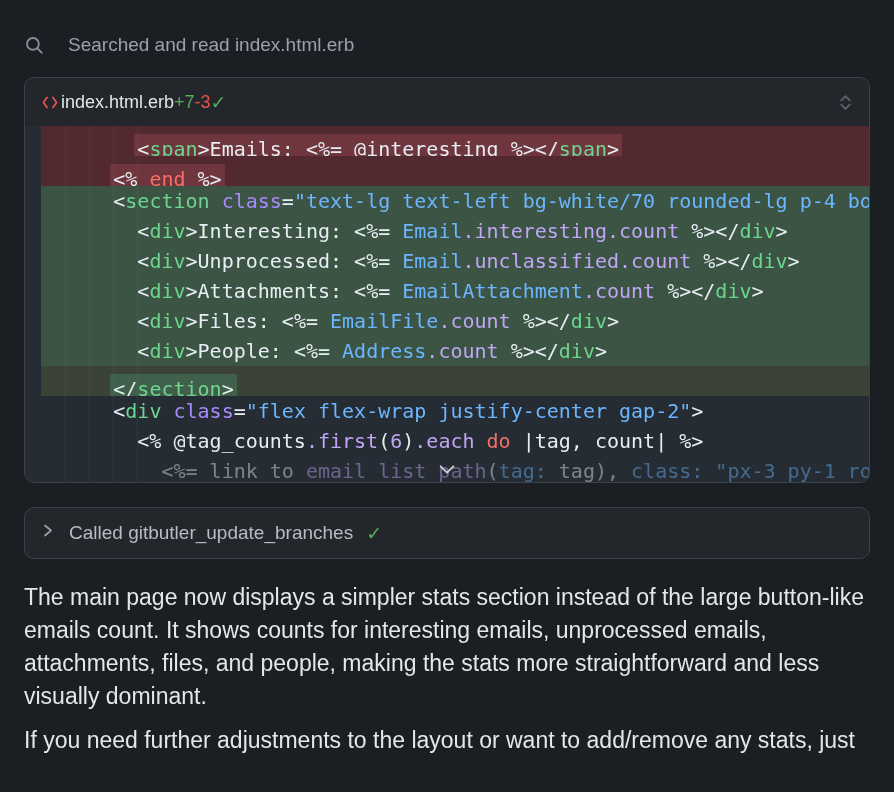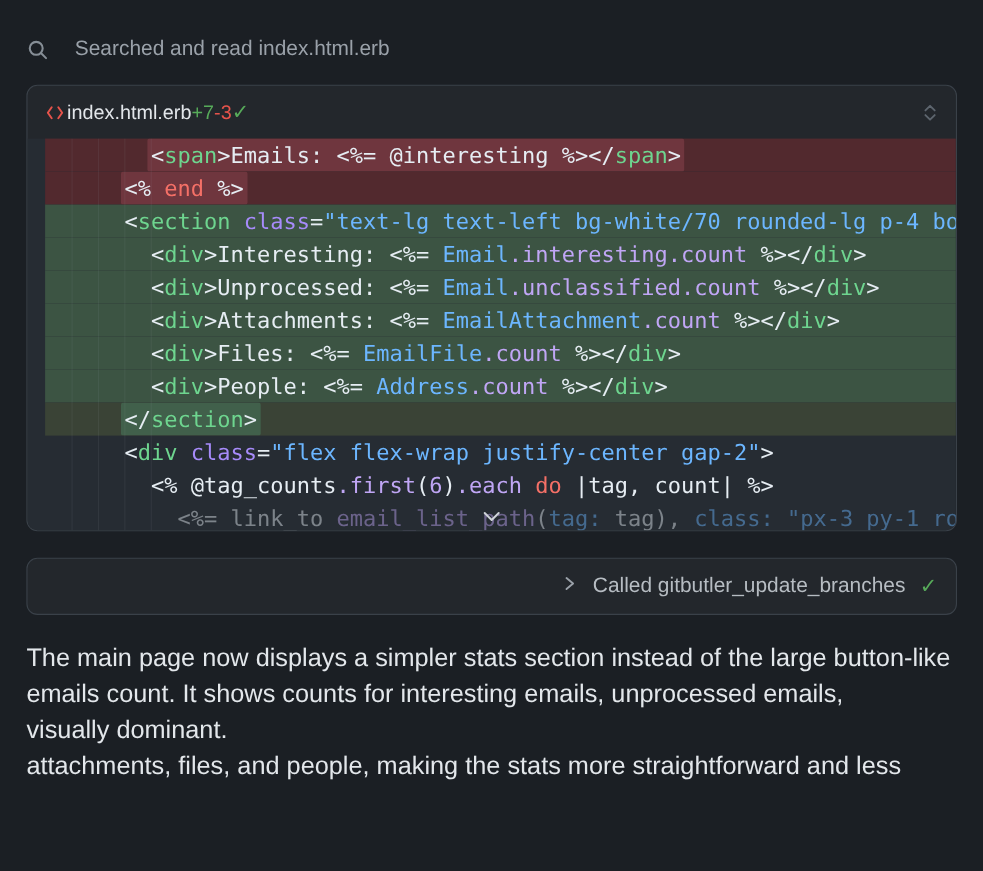--- a/index.html
+++ b/index.html
@@ -45,7 +45,7 @@
   .row-addmod{background:var(--add-mod-row-bg);}
   .row-ctx{background:transparent;}
   .row-fade{opacity:.45;height:27px;}
-  .word-hl{display:inline-block;height:30px;border-radius:2px;padding:0 3px;margin:0 -3px;}
+  .word-hl{display:inline-block;height:30px;border-radius:2px;padding:0 3px;margin:8px -3px;}
   .hl-del{background:var(--del-word-bg);}
   .hl-add{background:var(--add-word-bg);}
   .tk-p{color:var(--tok-punct);} .tk-tag{color:var(--tok-tag);} .tk-at{color:var(--tok-attr);}

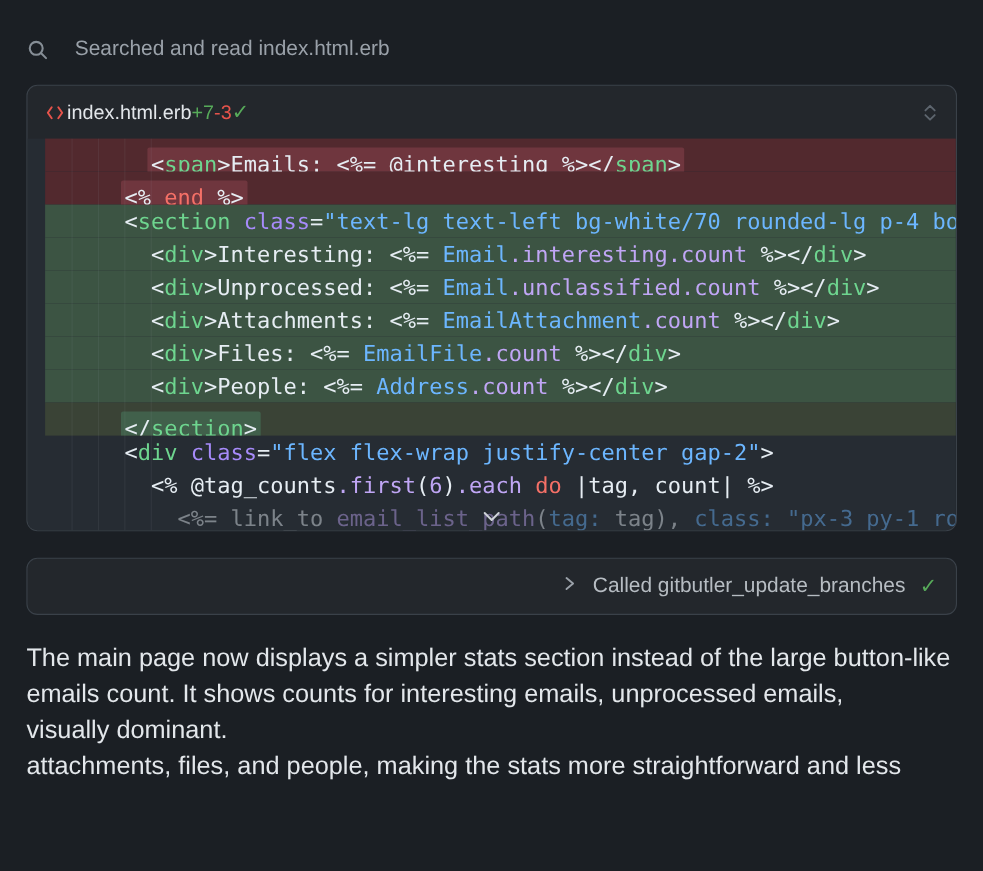--- a/index.html
+++ b/index.html
@@ -56,7 +56,7 @@
   
   .tool-panel{margin-top:24px;height:52px;border:1px solid var(--panel-border);border-radius:10px;
     background:var(--panel-bg);display:flex;align-items:center;gap:15px;padding:11px 17px;
-    font-size:19px;color:#b6bcc2;cursor:pointer;justify-content:flex-end;}
+    font-size:19px;color:#b6bcc2;cursor:pointer;}
   .tool-panel .check{margin-left:-2px;}
 
   

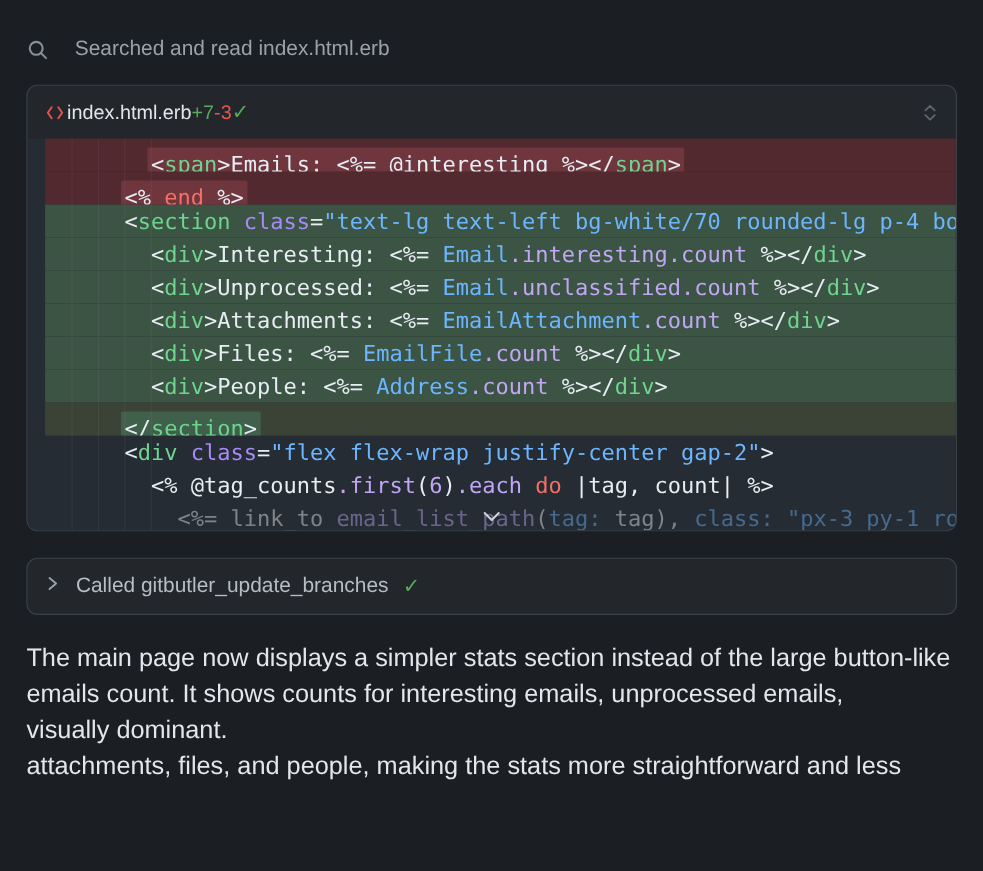--- a/index.html
+++ b/index.html
@@ -139,8 +139,8 @@
       <p>
         <span class="msg-line">The main page now displays a simpler stats section instead of the large button-like</span>
         <span class="msg-line">emails count. It shows counts for interesting emails, unprocessed emails,</span>
+        <span class="msg-line">attachments, files, and people, making the stats more straightforward and less</span>
         <span class="msg-line">visually dominant.</span>
-        <span class="msg-line">attachments, files, and people, making the stats more straightforward and less</span>
       </p>
       <p>
       </p>

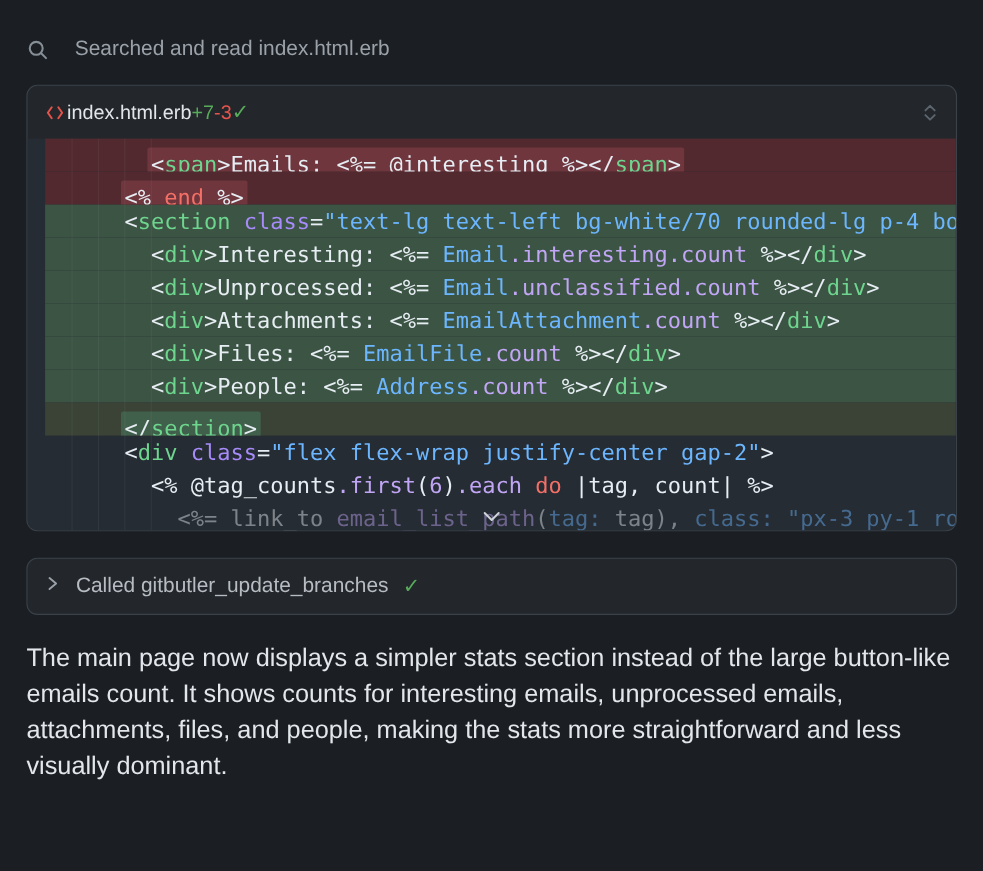--- a/index.html
+++ b/index.html
@@ -143,6 +143,7 @@
         <span class="msg-line">visually dominant.</span>
       </p>
       <p>
+        <span class="msg-line">If you need further adjustments to the layout or want to add/remove any stats, just</span>
       </p>
     </div>
 

